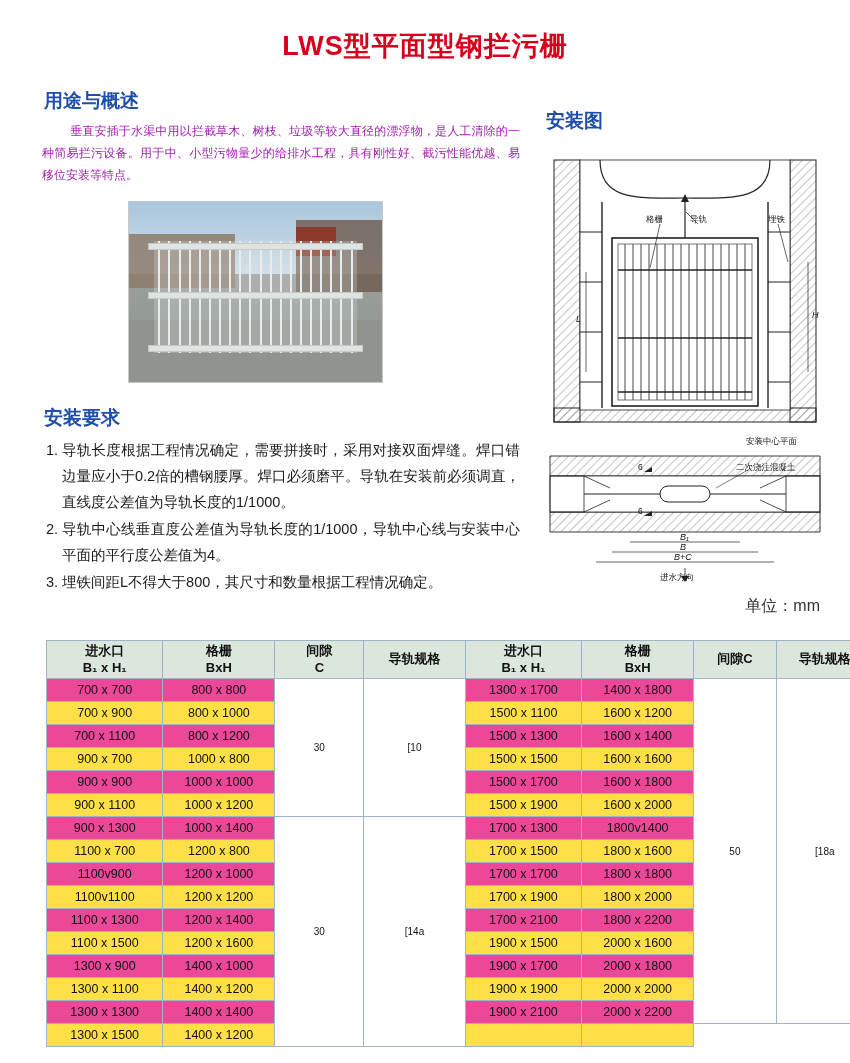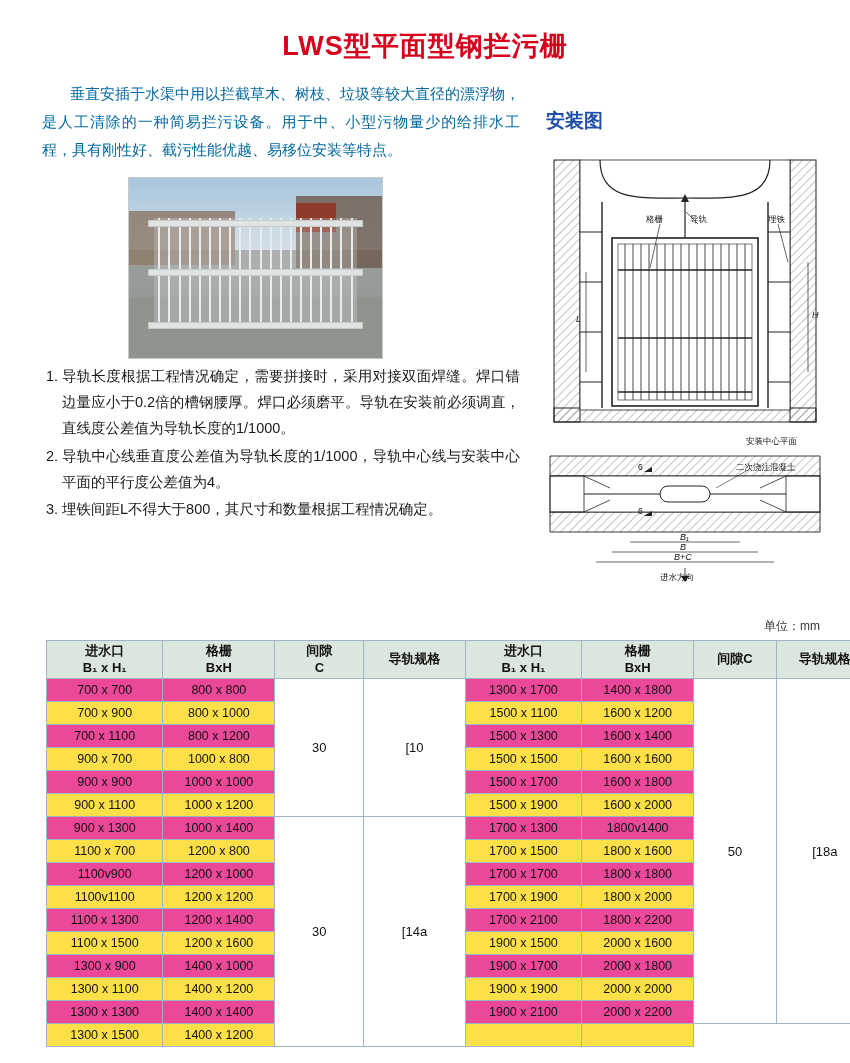--- a/index.html
+++ b/index.html
@@ -109,6 +109,7 @@
 
   <div class="left-col">
 
+    <div class="sec-heading">用途与概述</div>
 
     <div class="para"><span class="indent"></span><span>垂直安插于水渠中用以拦截草木、树枝、垃圾等较大直径的漂浮物，是人工清除的一种简易拦污设备。用于中、小型污物量少的给排水工程，具有刚性好、截污性能优越、易移位安装等特点。</span></div>
 

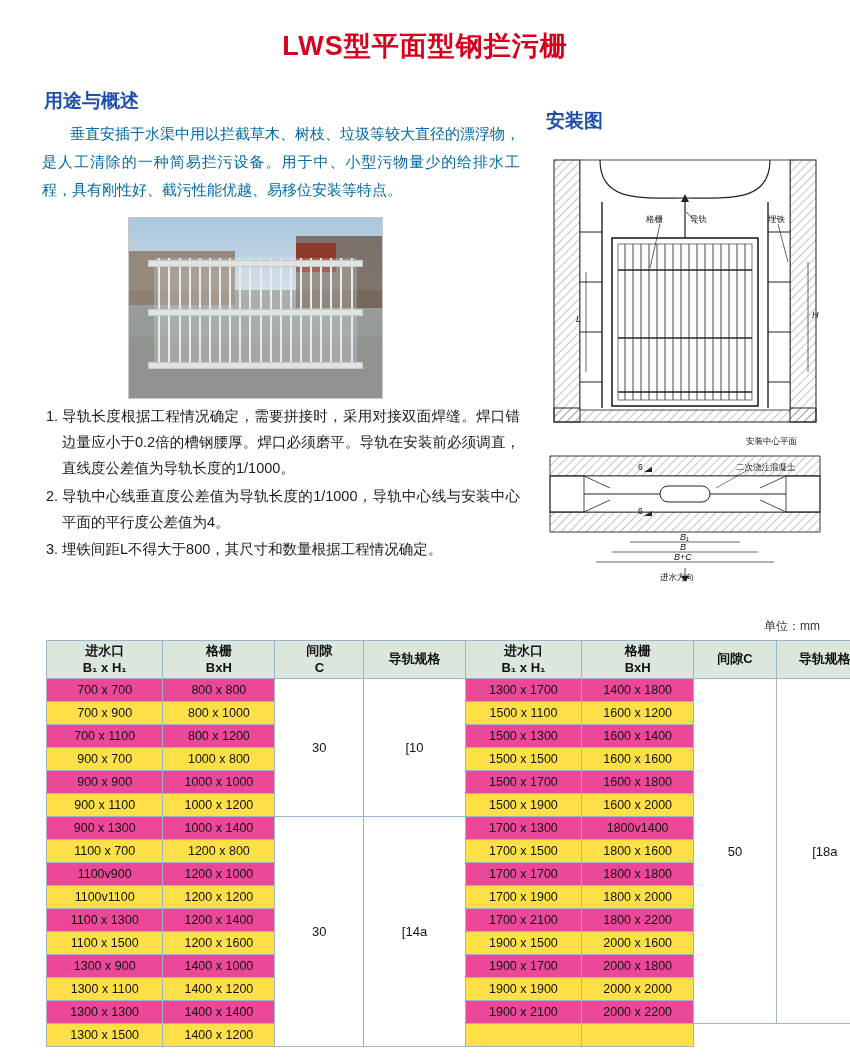--- a/index.html
+++ b/index.html
@@ -36,9 +36,9 @@
   .right-col { position:absolute; left:540px; top:98px; width:290px; }
 
   .para {
-    font-size: 15px;
+    font-size: 12px;
     line-height: 1.85;
-    color: #0369a1;
+    color: #a21caf;
     margin: 2px 8px 0 14px;
     text-align: justify;
   }

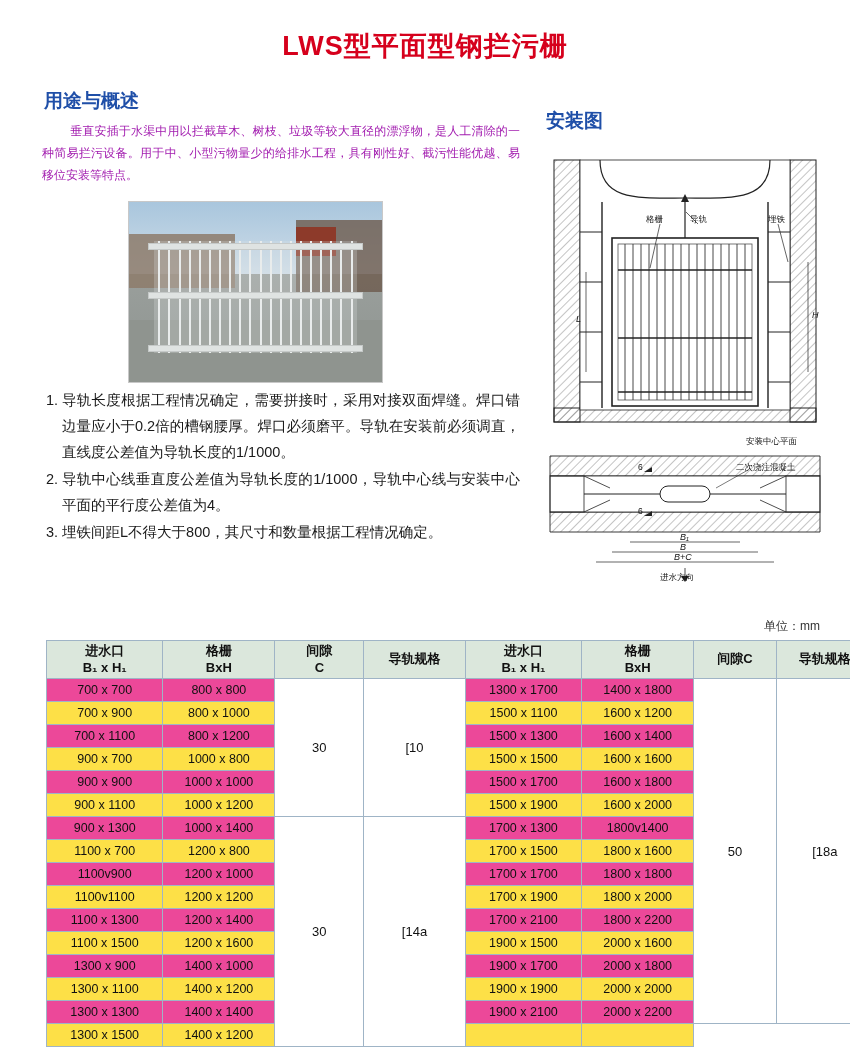--- a/index.html
+++ b/index.html
@@ -148,6 +148,7 @@
       </div>
     </div>
 
+    <div class="sec-heading" style="margin-top:22px;">安装要求</div>
 
     <div class="list">
       <div class="list-item">

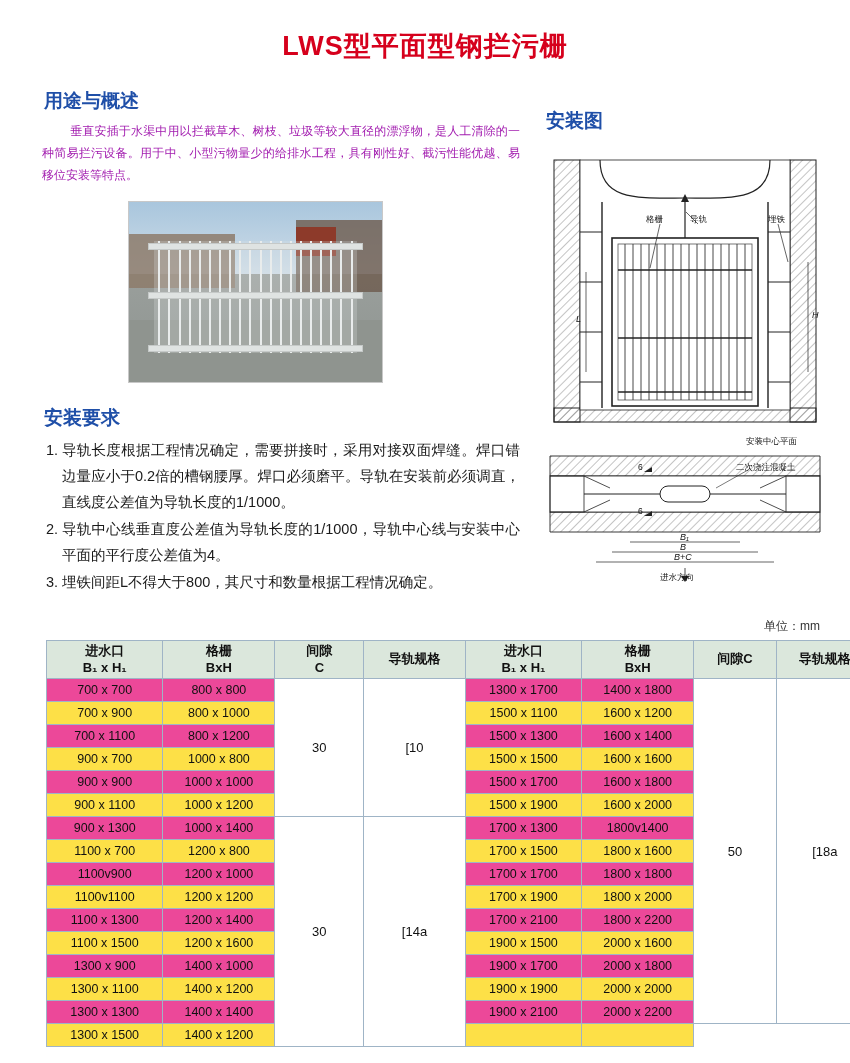--- a/index.html
+++ b/index.html
@@ -66,7 +66,7 @@
   .list-num { width:16px; flex:0 0 16px; }
   .list-text { flex:1; text-align:justify; }
 
-  .unit { position:absolute; right:30px; top:618px; font-size:12px; color:#333; }
+  .unit { position:absolute; right:30px; top:596px; font-size:16px; color:#333; }
 
   .spec-heading { position:absolute; left:28px; top:600px; color:#1f4fa8; font-size:19px; font-weight:bold; }
 

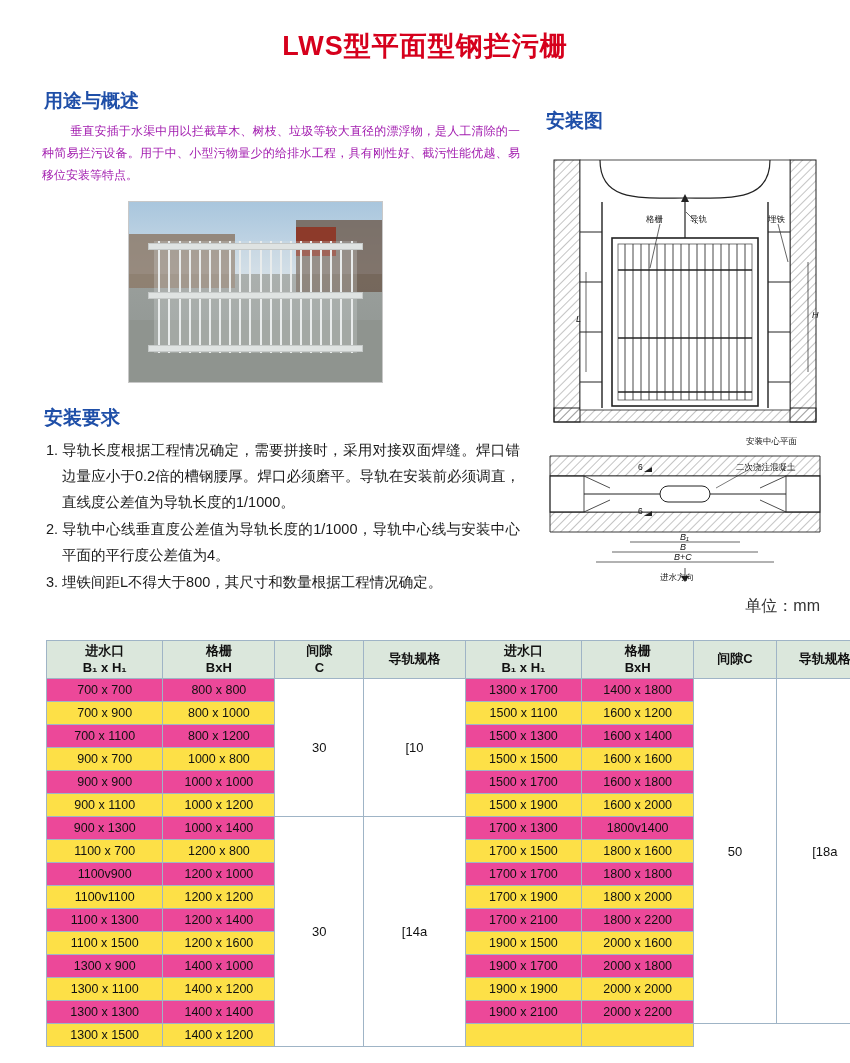--- a/index.html
+++ b/index.html
@@ -92,7 +92,7 @@
   }
   table.spec td.alt { background:#fde047; }
   table.spec td.plain { background:#ec4899; }
-  table.spec td.span { background:#ffffff; font-size:13px; }
+  table.spec td.span { background:#ffffff; font-size:10px; }
 
   
   .dwg-top { position:relative; width:290px; height:300px; margin-top:8px; }

